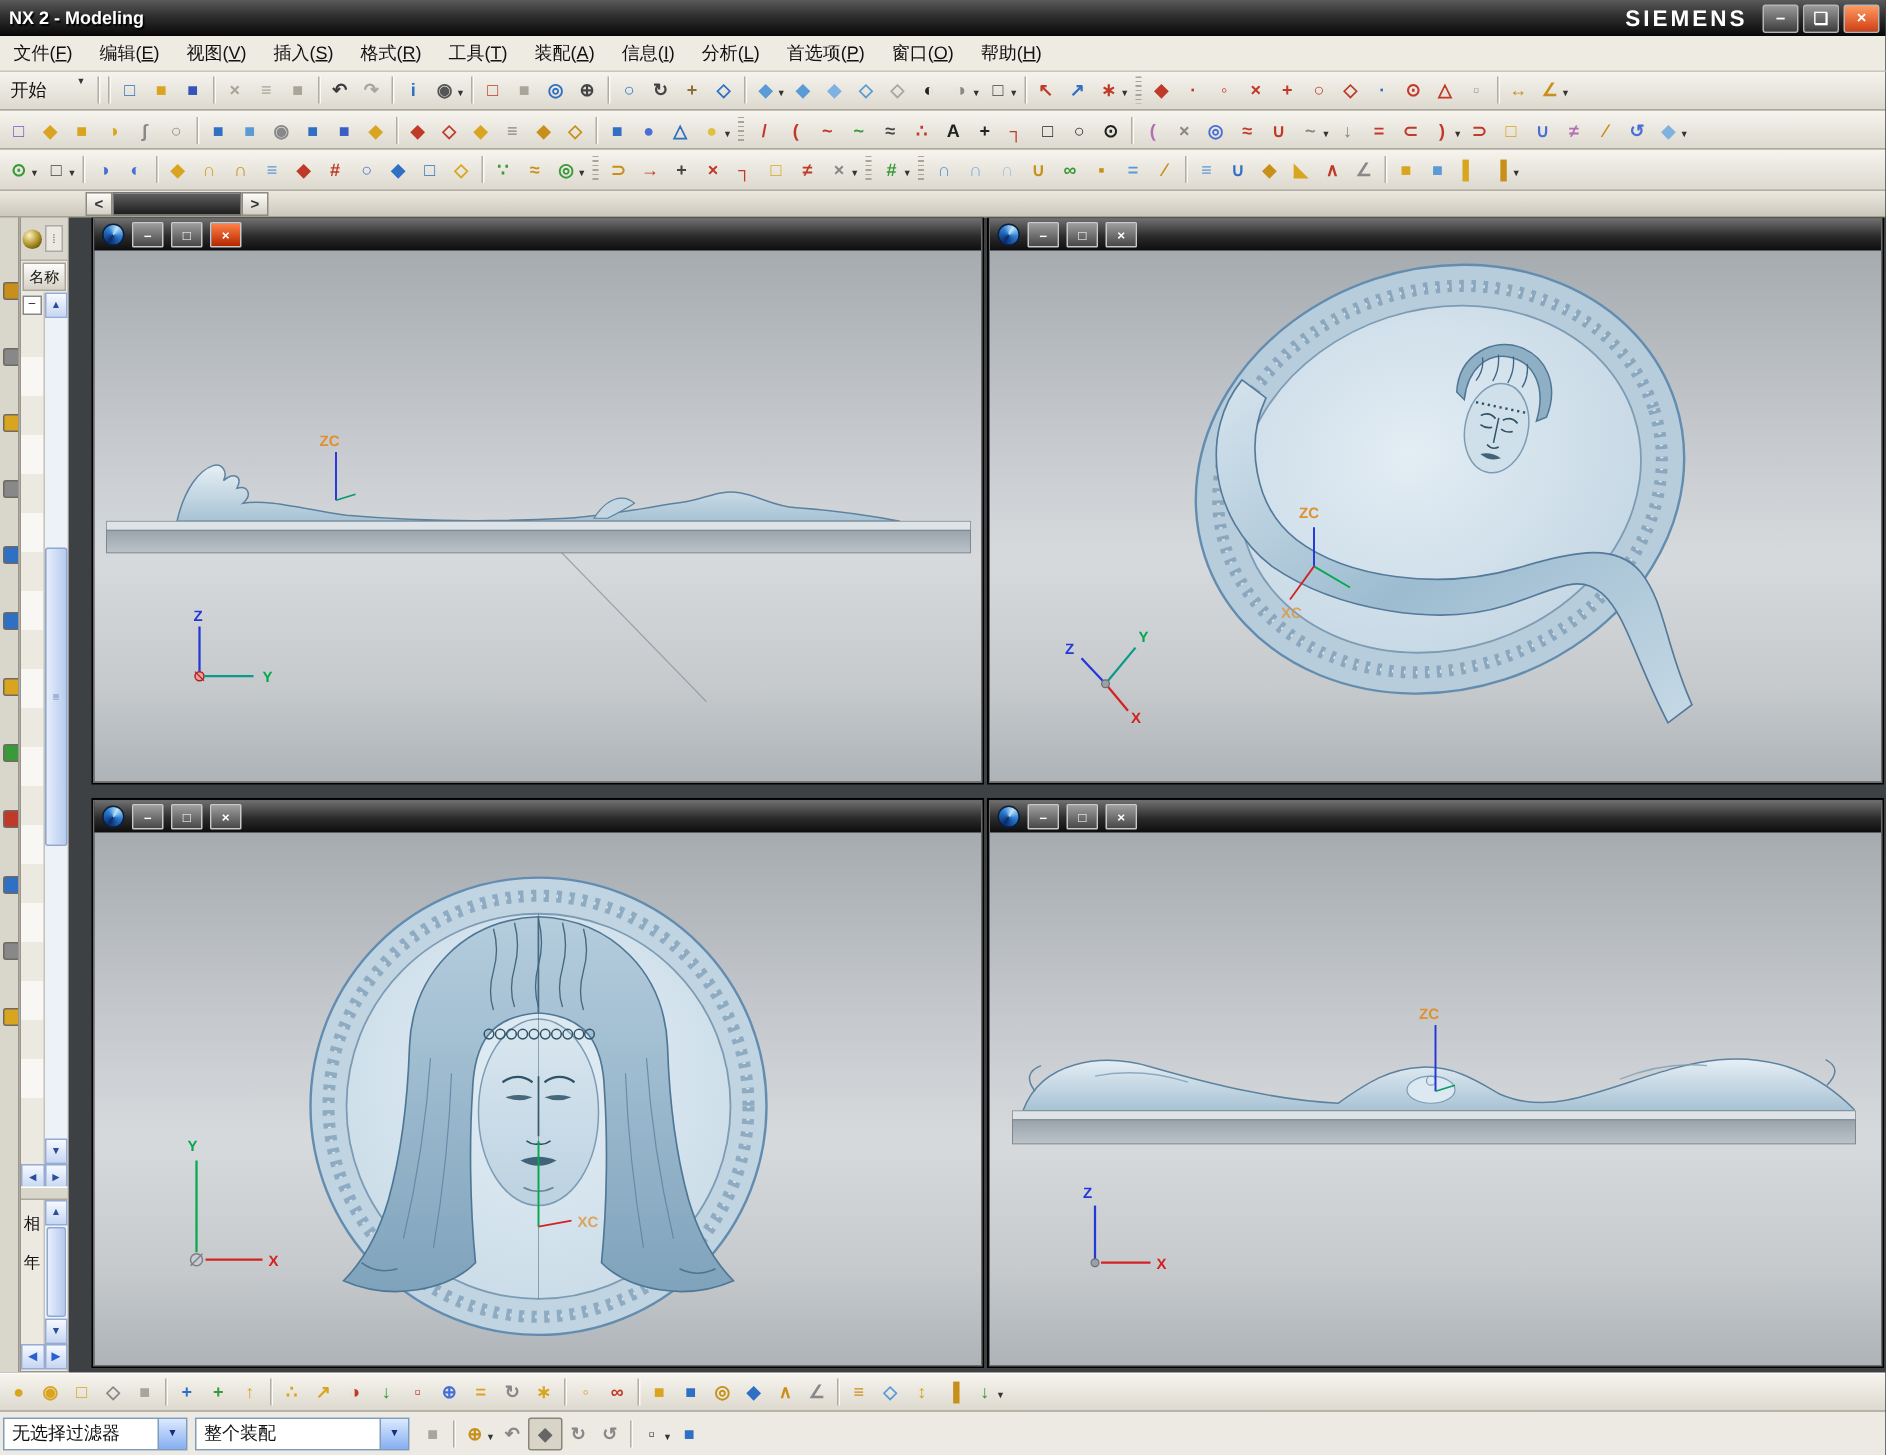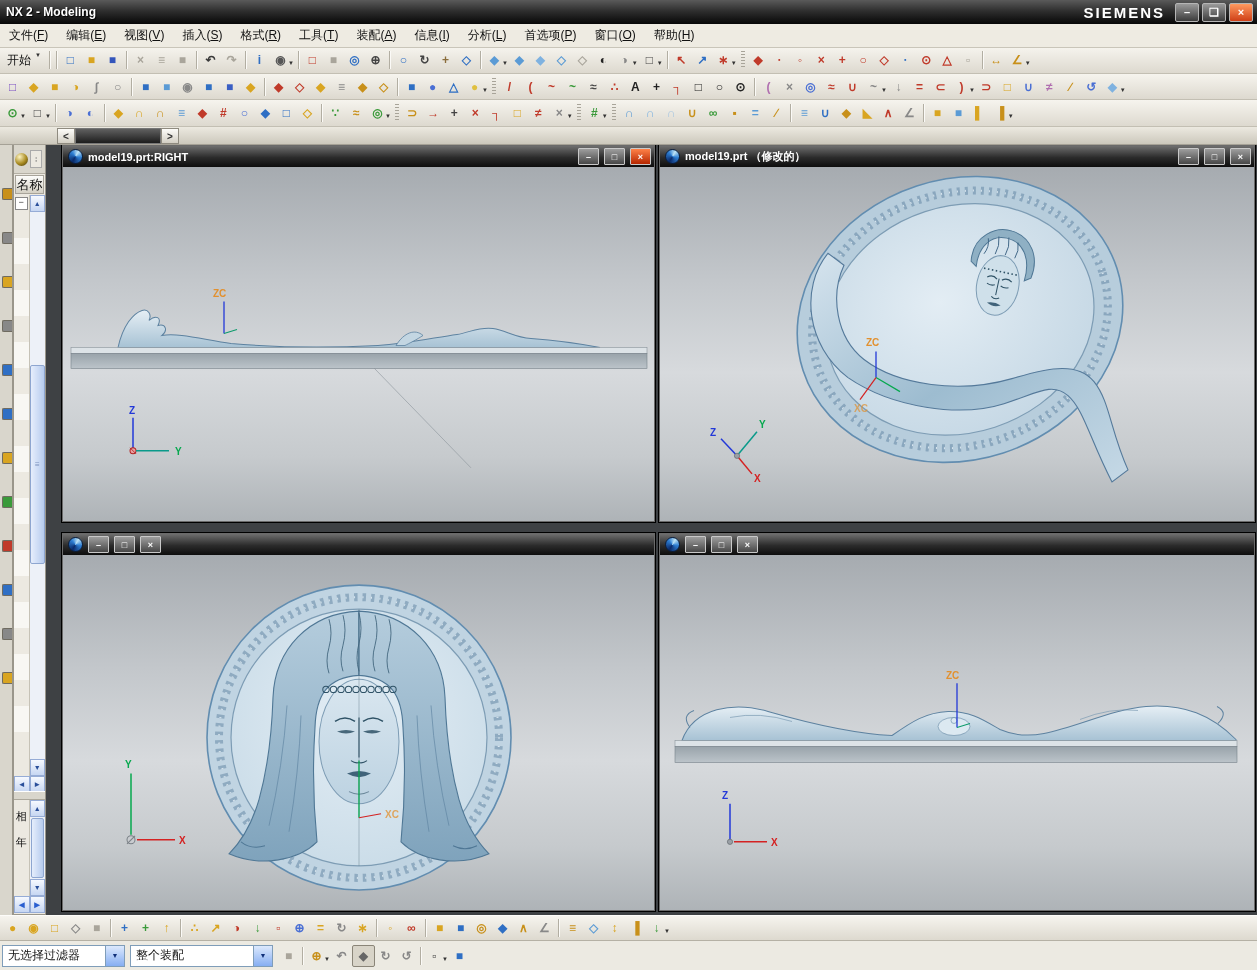--- a/index.html
+++ b/index.html
@@ -28,7 +28,7 @@
   .tbsep{width:1px;height:18px;background:#b2ae a2;background:#b2aea2;margin:0 3px;box-shadow:1px 0 0 #fbfaf7;flex:none}
   .tbgrip{width:4px;height:18px;margin:0 3px;flex:none;
     background:repeating-linear-gradient(180deg,#a8a499 0 1px,transparent 1px 3px)}
-  .tbstart{display:flex;align-items:flex-start;gap:4px;font-size:12px;padding:2px 5px;flex:none;color:#111}
+  .tbstart{display:flex;align-items:flex-start;gap:20px;font-size:12px;padding:2px 5px;flex:none;color:#111}
   .ddarrow,.ddarrow-sm{font-size:6px;color:#333;flex:none}
   .ddarrow-sm{margin:6px 1px 0 -3px}
   .dockscroll{position:absolute;left:0;top:127px;width:100%;height:17px;

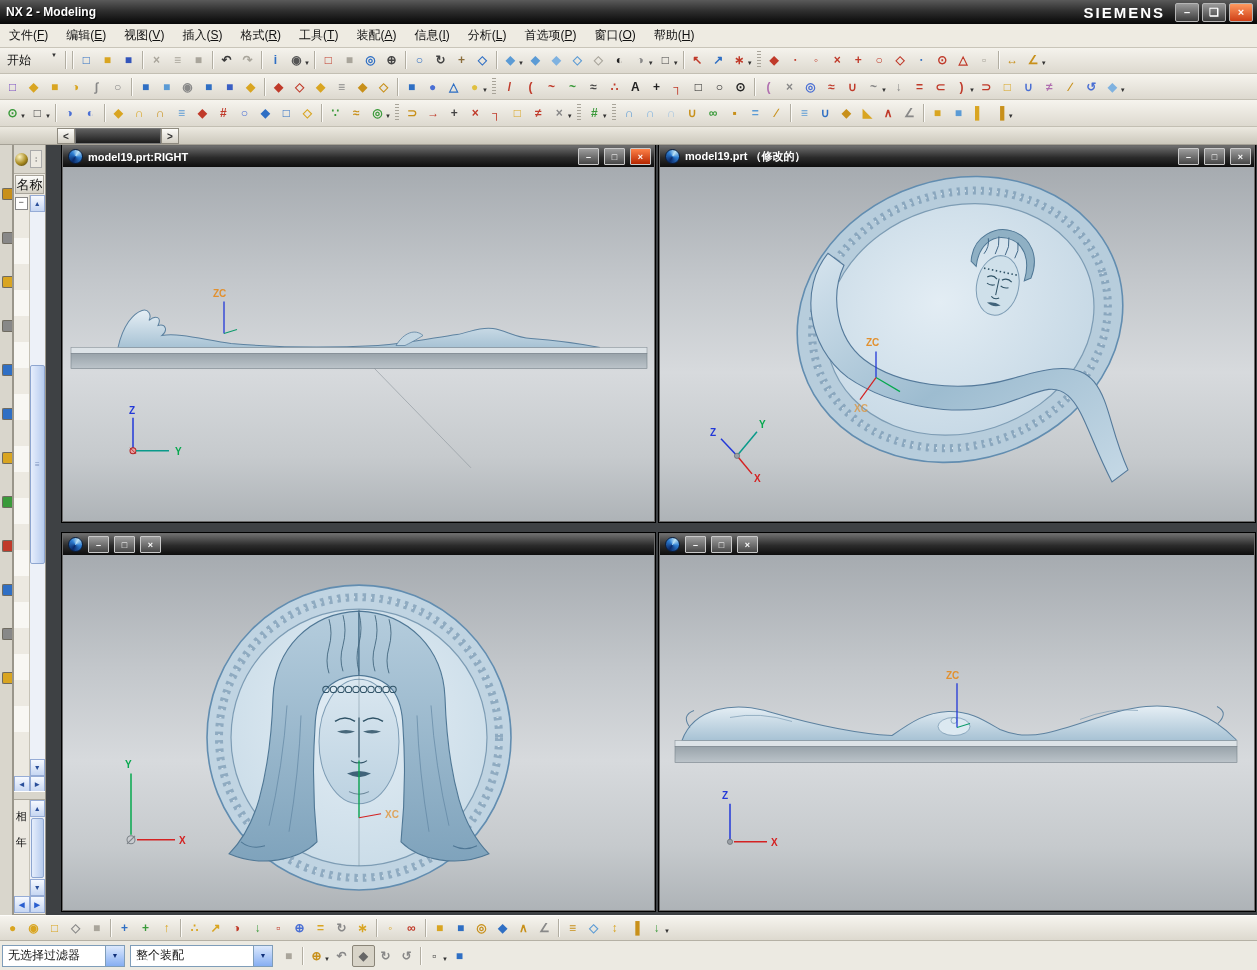--- a/index.html
+++ b/index.html
@@ -416,7 +416,6 @@
 <div class="vp" id="vp1">
   <div class="vp-title">
     <span class="nxlogo"></span>
-    <span class="vp-title-text">model19.prt:RIGHT</span>
     <span class="vp-btn">–</span>
     <span class="vp-btn">□</span>
     <span class="vp-btn close-active">×</span>

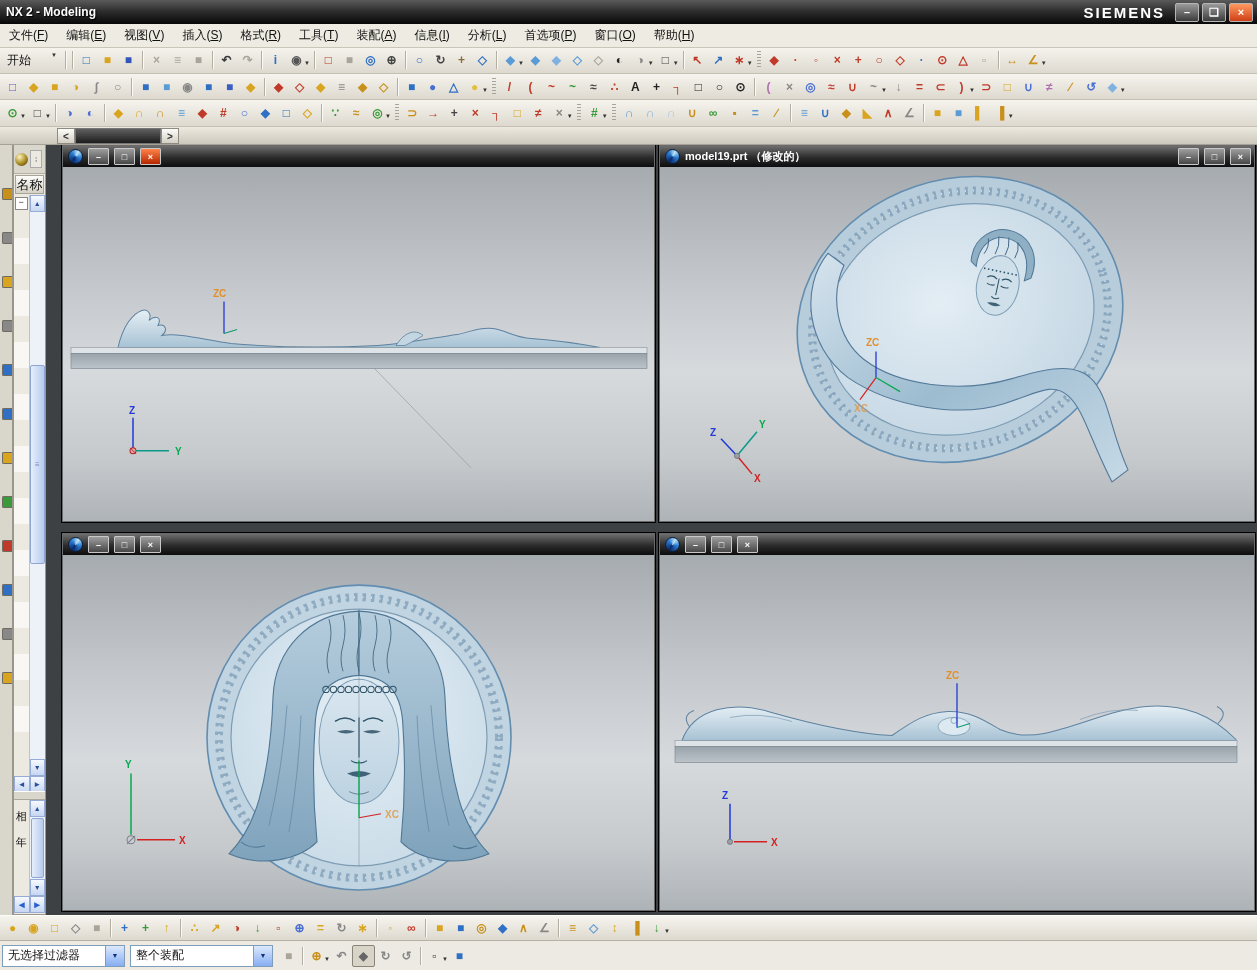--- a/index.html
+++ b/index.html
@@ -455,7 +455,6 @@
 <div class="vp" id="vp2">
   <div class="vp-title">
     <span class="nxlogo"></span>
-    <span class="vp-title-text">model19.prt （修改的）</span>
     <span class="vp-btn">–</span>
     <span class="vp-btn">□</span>
     <span class="vp-btn">×</span>

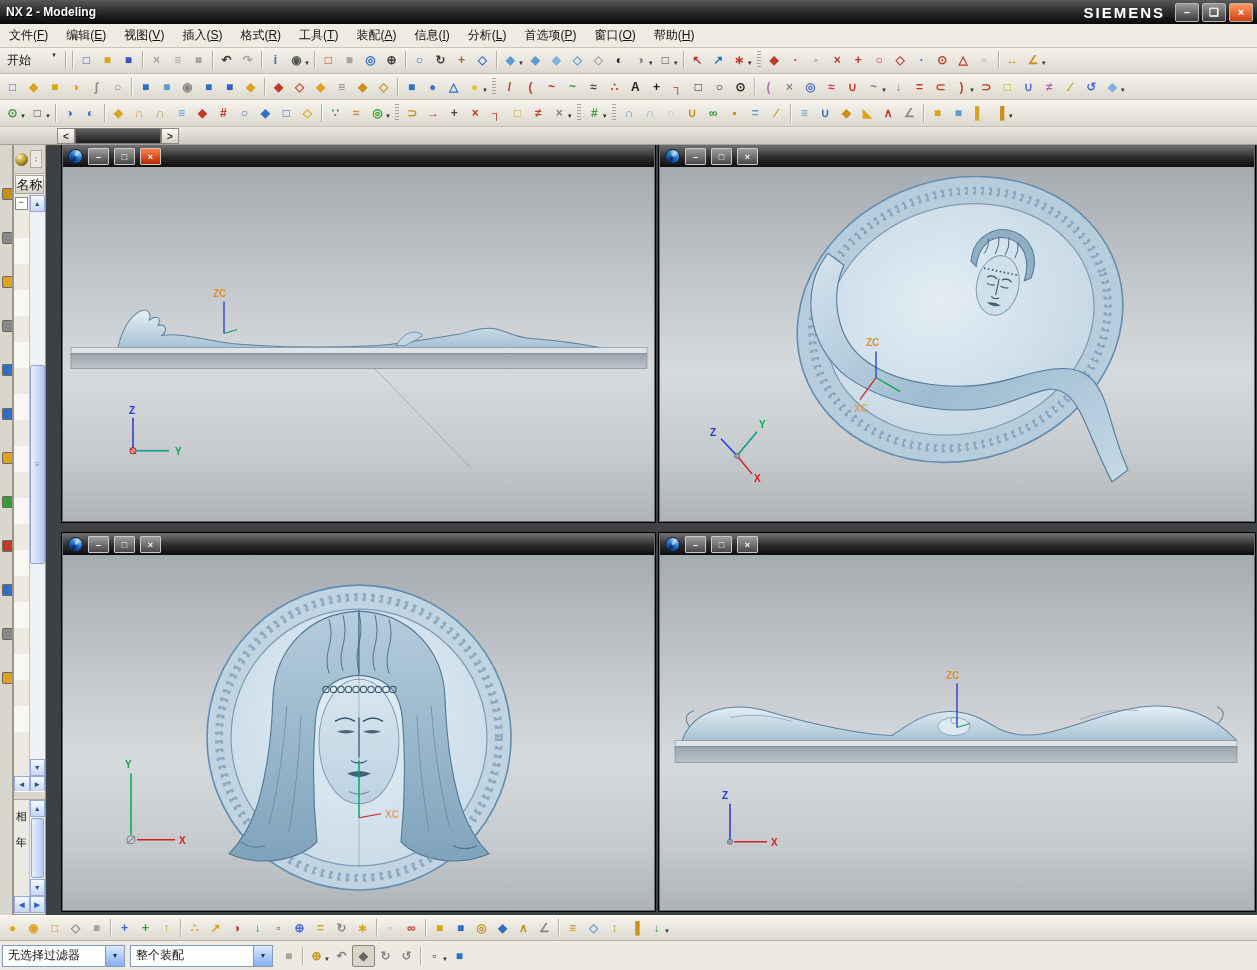--- a/index.html
+++ b/index.html
@@ -50,7 +50,7 @@
   .nav-grip{width:10px;height:16px;background:#ece9e1;border:1px solid #aaa;
     display:flex;align-items:center;justify-content:center;font-size:8px;color:#666}
   .nav-header{height:17px;background:linear-gradient(#fdfdfb,#d4d0c4);border:1px solid #a8a49a;margin:1px;
-    font-size:13px;display:flex;align-items:center;justify-content:center;color:#111}
+    font-size:10px;display:flex;align-items:center;justify-content:center;color:#111}
   .nav-body{flex:1;display:flex;min-height:0}
   .nav-col{width:15px;display:flex;flex-direction:column}
   .expand-box{width:11px;height:11px;border:1px solid #888;margin:2px auto;font-size:9px;line-height:9px;

